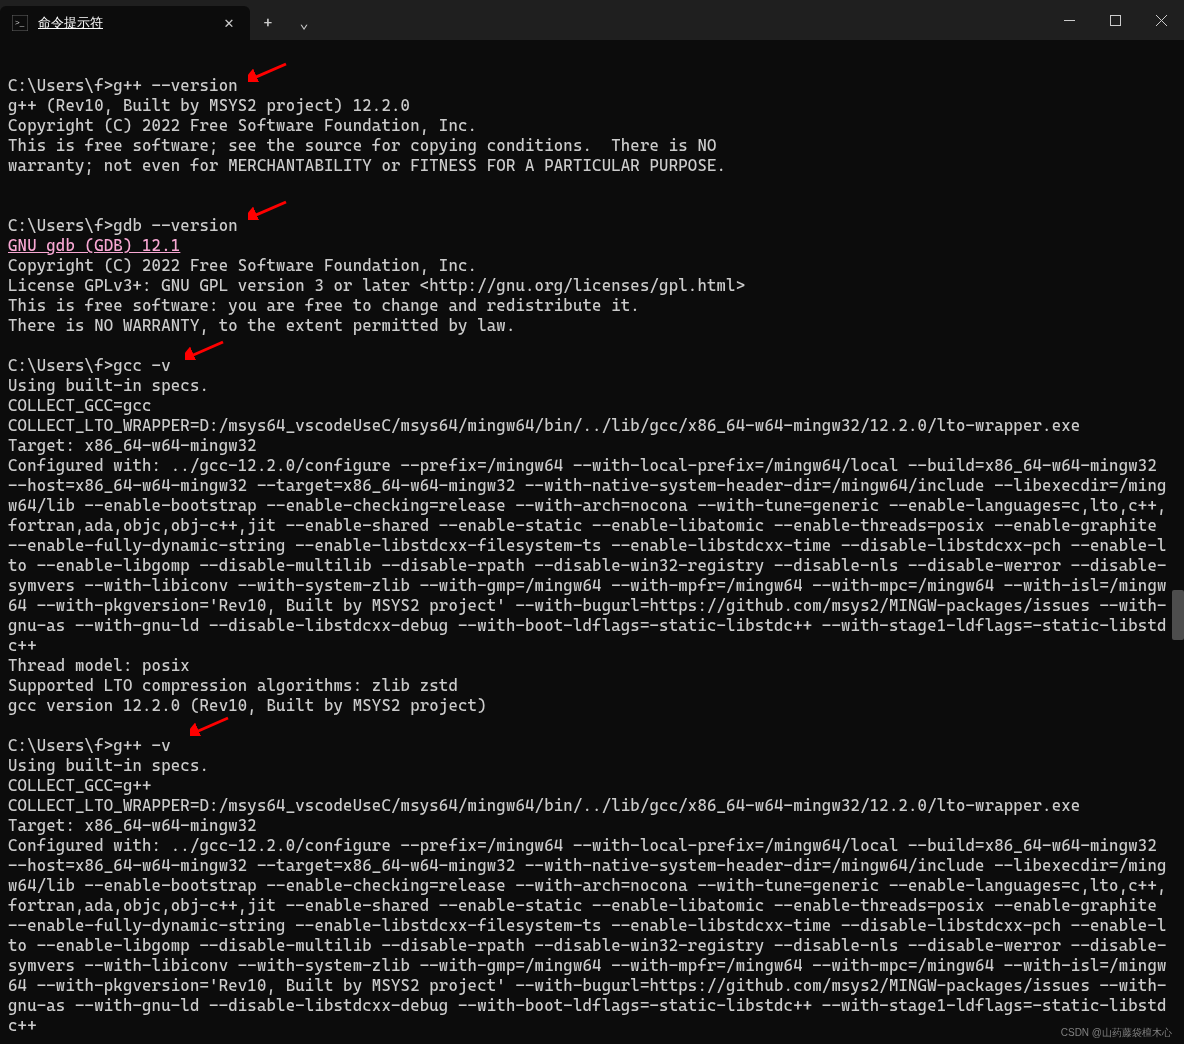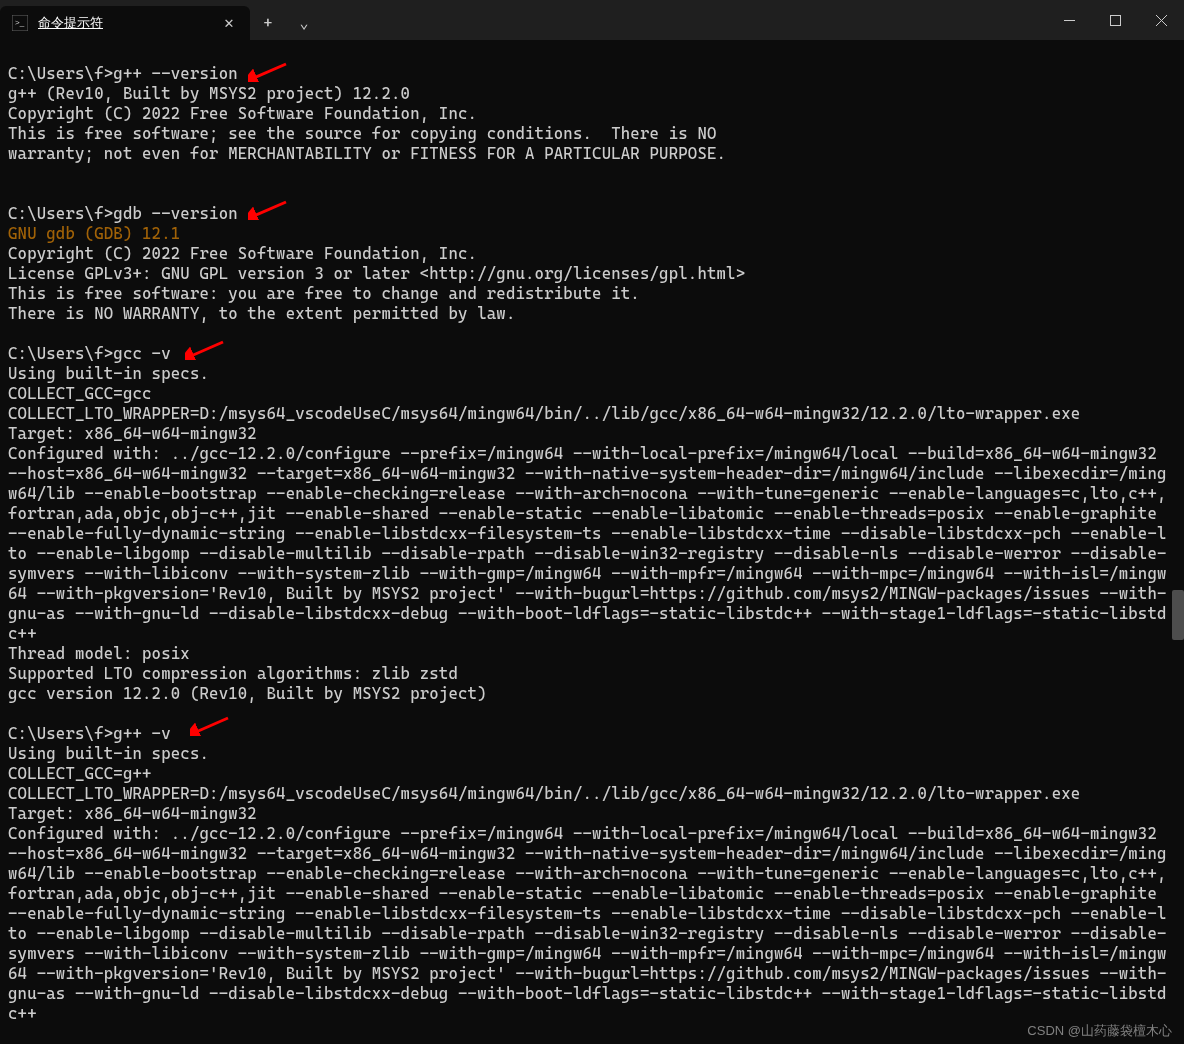--- a/index.html
+++ b/index.html
@@ -59,7 +59,7 @@
     color: #cccccc;
   }
   .terminal {
-    padding: 4px 8px 8px 8px;
+    padding: 16px 8px 8px 8px;
     white-space: pre-wrap;
     word-break: break-all;
     line-height: 1.25;

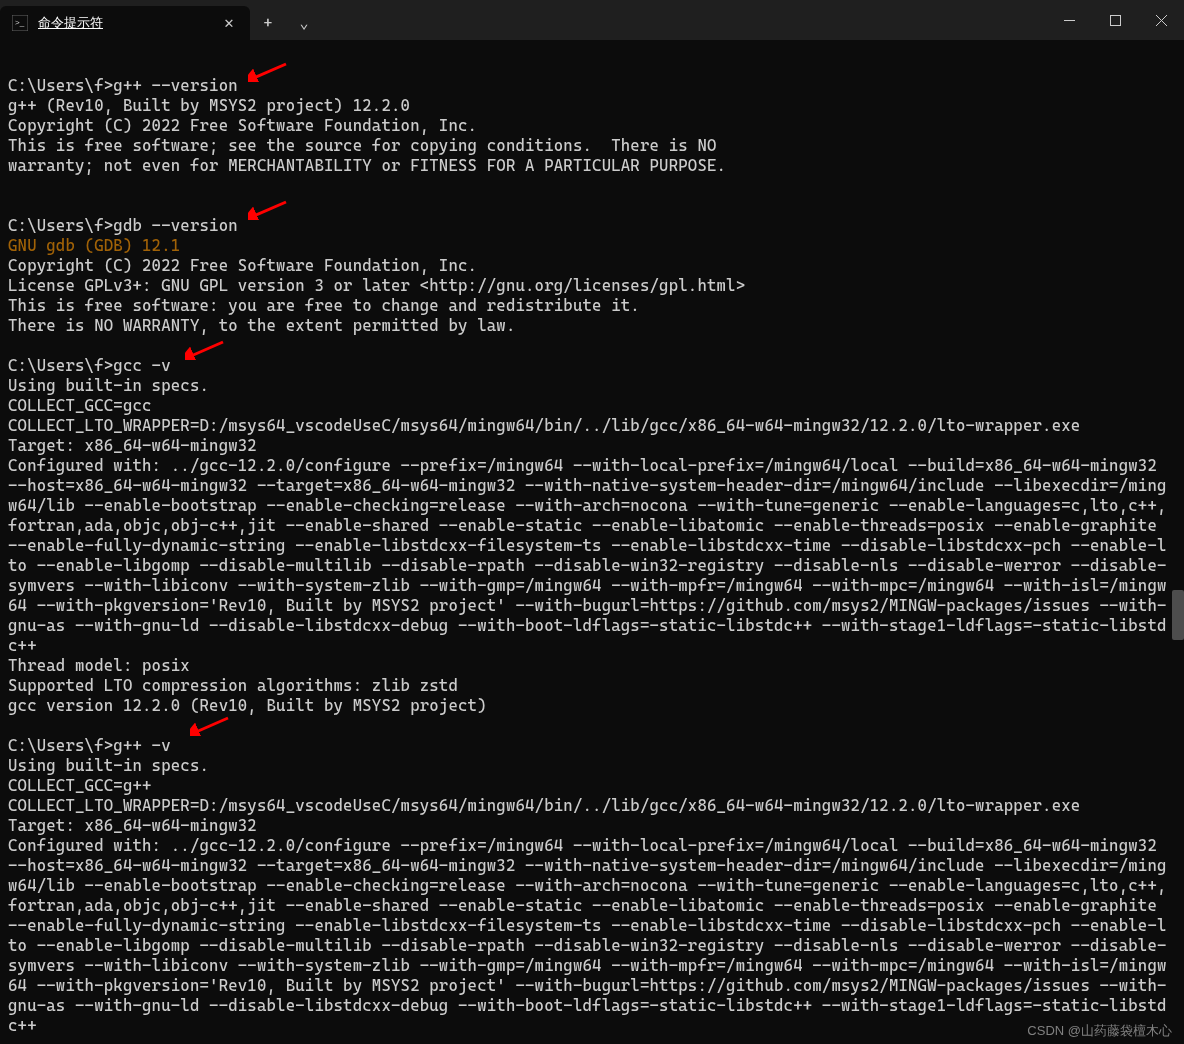--- a/index.html
+++ b/index.html
@@ -66,7 +66,7 @@
     letter-spacing: 0.2px;
   }
   .terminal .line { display: block; }
-  .magenta { color: #a16207; }
+  .magenta { color: #f9a8d4; text-decoration: underline; }
   .arrow {
     position: absolute;
     width: 40px; height: 20px;

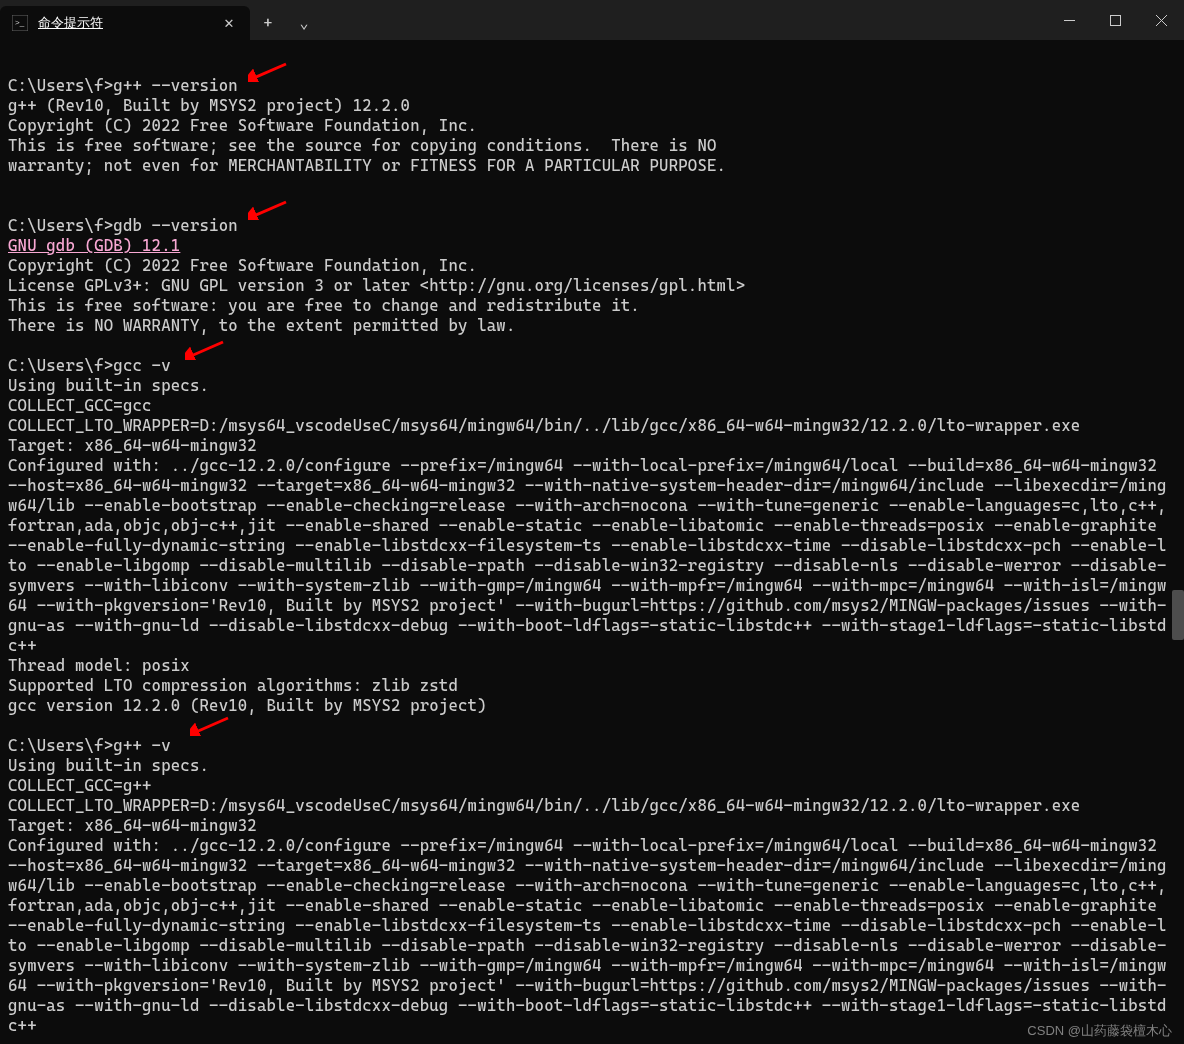--- a/index.html
+++ b/index.html
@@ -78,7 +78,7 @@
     right: 12px;
     bottom: 4px;
     font-family: "Segoe UI", sans-serif;
-    font-size: 13px;
+    font-size: 10px;
     color: #808080;
   }
   .scroll-ind {

